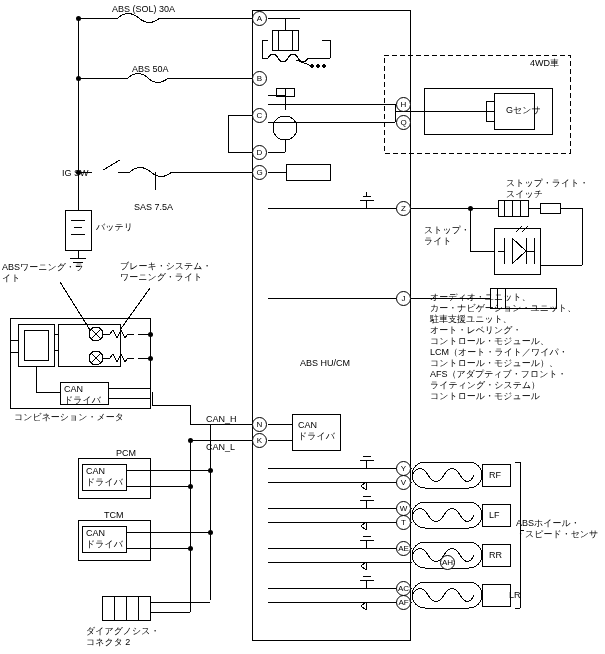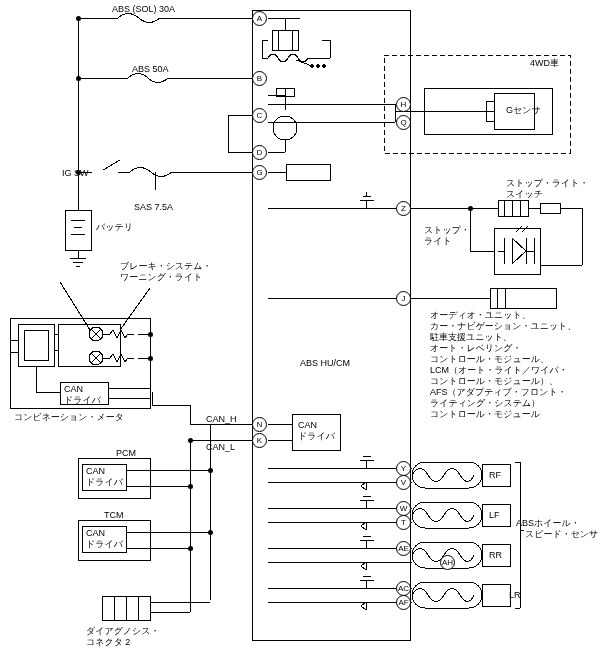--- a/index.html
+++ b/index.html
@@ -308,6 +308,8 @@
   <div class="lbl" style="left:424px;top:225px;">ストップ・
 ライト</div>
 
+  <div class="lbl" style="left:2px;top:262px;width:112px;">ABSワーニング・ラ
+イト</div>
   <div class="lbl" style="left:120px;top:262px;width:110px;font-family:Liberation Mono, monospace;">ブレーキ・システム・
 ワーニング・ライト</div>
 

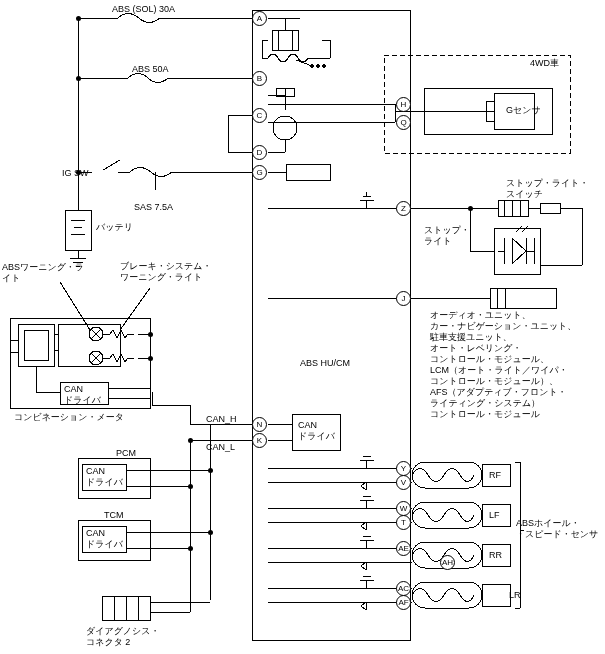--- a/index.html
+++ b/index.html
@@ -334,7 +334,7 @@
   <div class="lbl" style="left:86px;top:626px;">ダイアグノシス・
 コネクタ 2</div>
 
-  <div class="lbl" style="left:430px;top:310px;width:150px;">オーディオ・ユニット、
+  <div class="lbl" style="left:430px;top:292px;width:150px;">オーディオ・ユニット、
 カー・ナビゲーション・ユニット、
 駐車支援ユニット、
 オート・レベリング・

